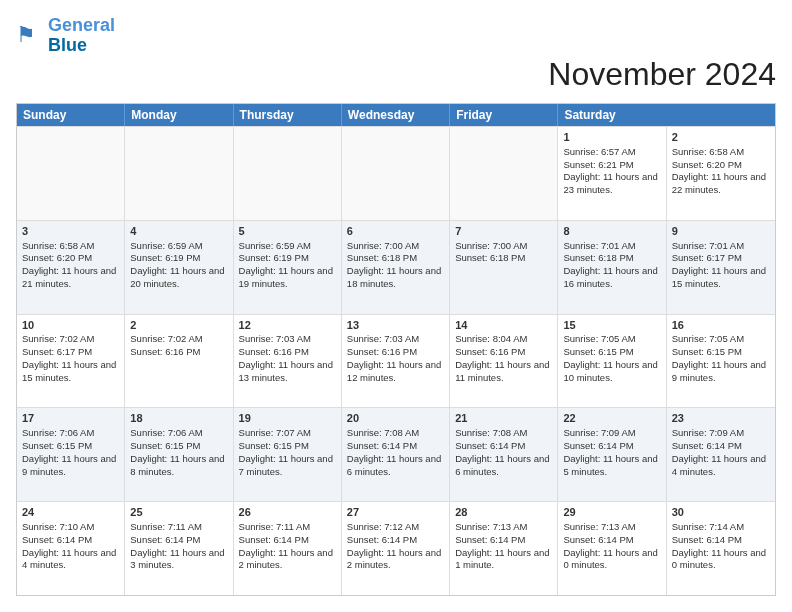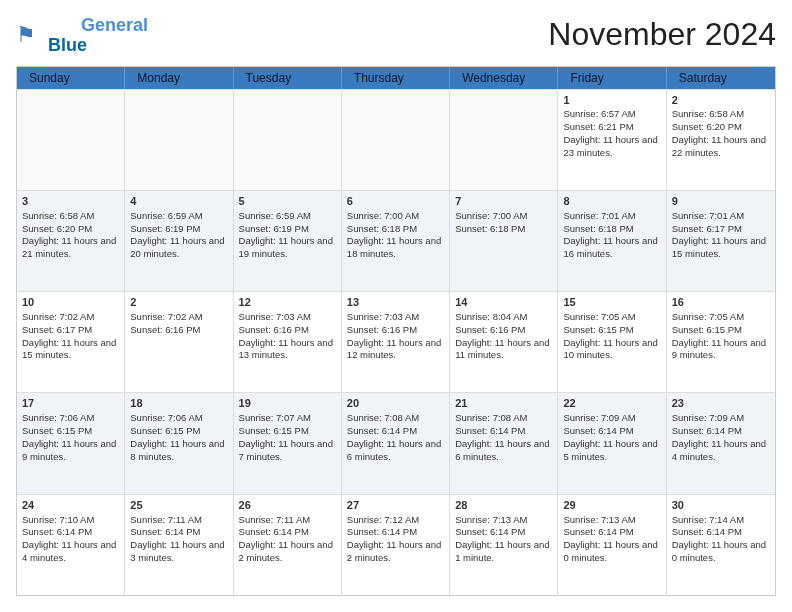--- a/index.html
+++ b/index.html
@@ -34,7 +34,7 @@
       color: #333;
       line-height: 1.1;
     }
-    .logo-text span { color: #4a90d9; margin-left: 33px; }
+    .logo-text span { color: #4a90d9; }
     .logo-icon {
       width: 28px;
       height: 28px;

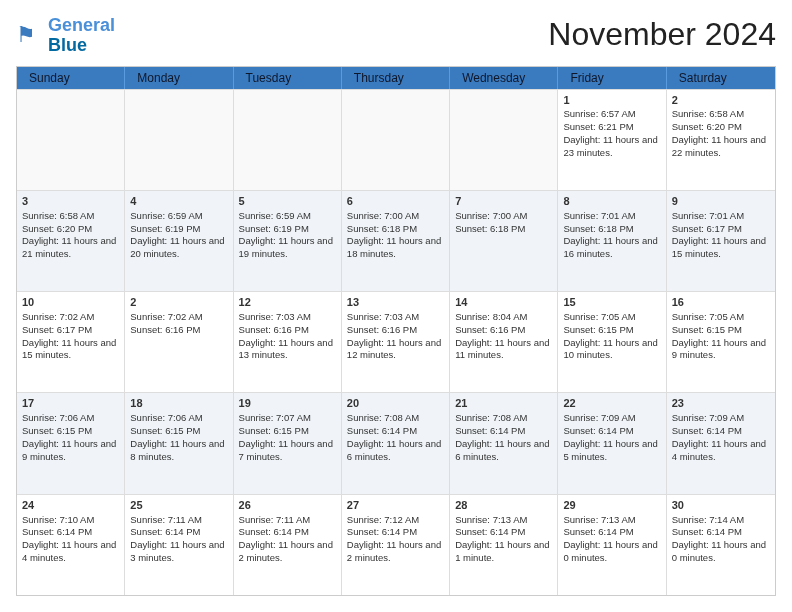--- a/index.html
+++ b/index.html
@@ -40,6 +40,7 @@
       height: 28px;
     }
     .title-section {
+      margin-top: 40px;
     }
     .month-title {
       font-size: 32px;

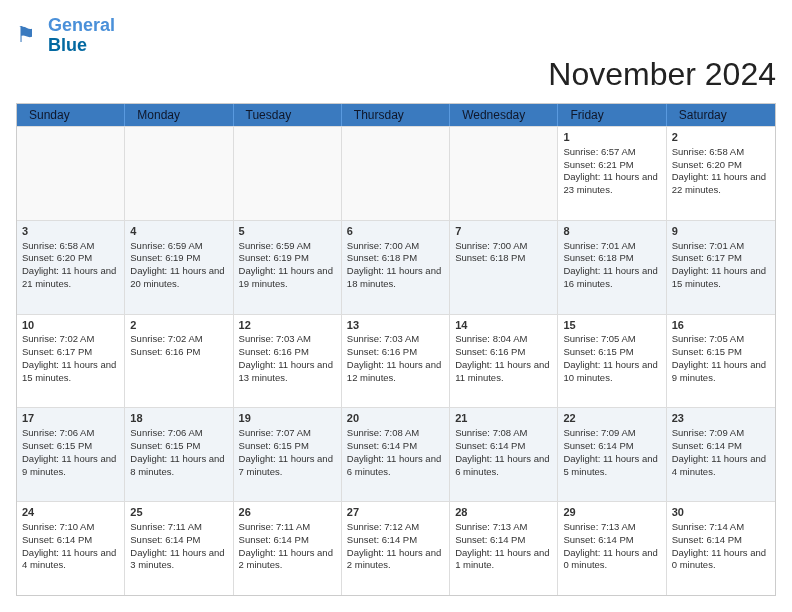--- a/index.html
+++ b/index.html
@@ -63,10 +63,10 @@
       background: #3a7abf;
     }
     .cal-header-cell {
-      color: #0f172a;
+      color: #ffffff;
       font-size: 12px;
-      font-weight: normal;
-      padding: 4px 12px;
+      font-weight: bold;
+      padding: 4px 6px;
       border-right: 1px solid #5a9adf;
     }
     .cal-header-cell:last-child { border-right: none; }

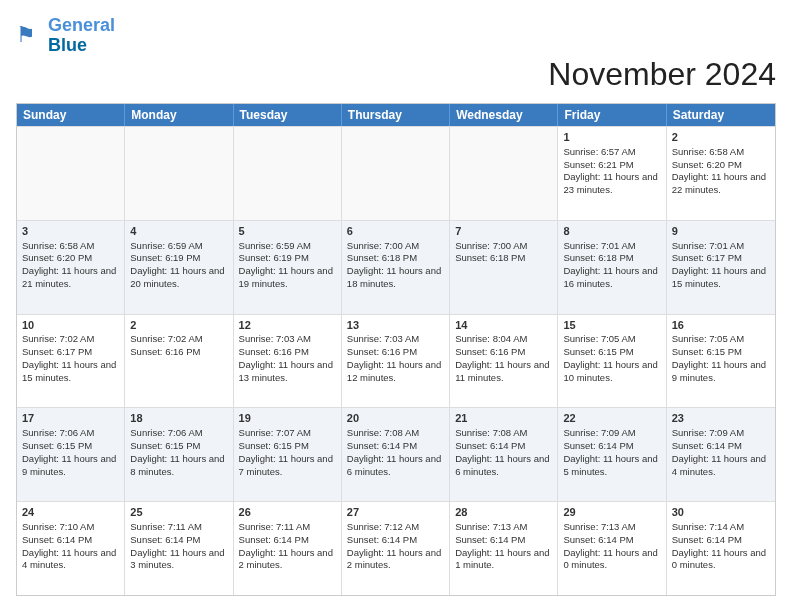--- a/index.html
+++ b/index.html
@@ -122,7 +122,6 @@
     <div class="calendar-header">
     <div class="cal-header-cell">Sunday</div>
         <div class="cal-header-cell">Monday</div>
-        <div class="cal-header-cell">Tuesday</div>
         <div class="cal-header-cell">Thursday</div>
         <div class="cal-header-cell">Wednesday</div>
         <div class="cal-header-cell">Friday</div>

